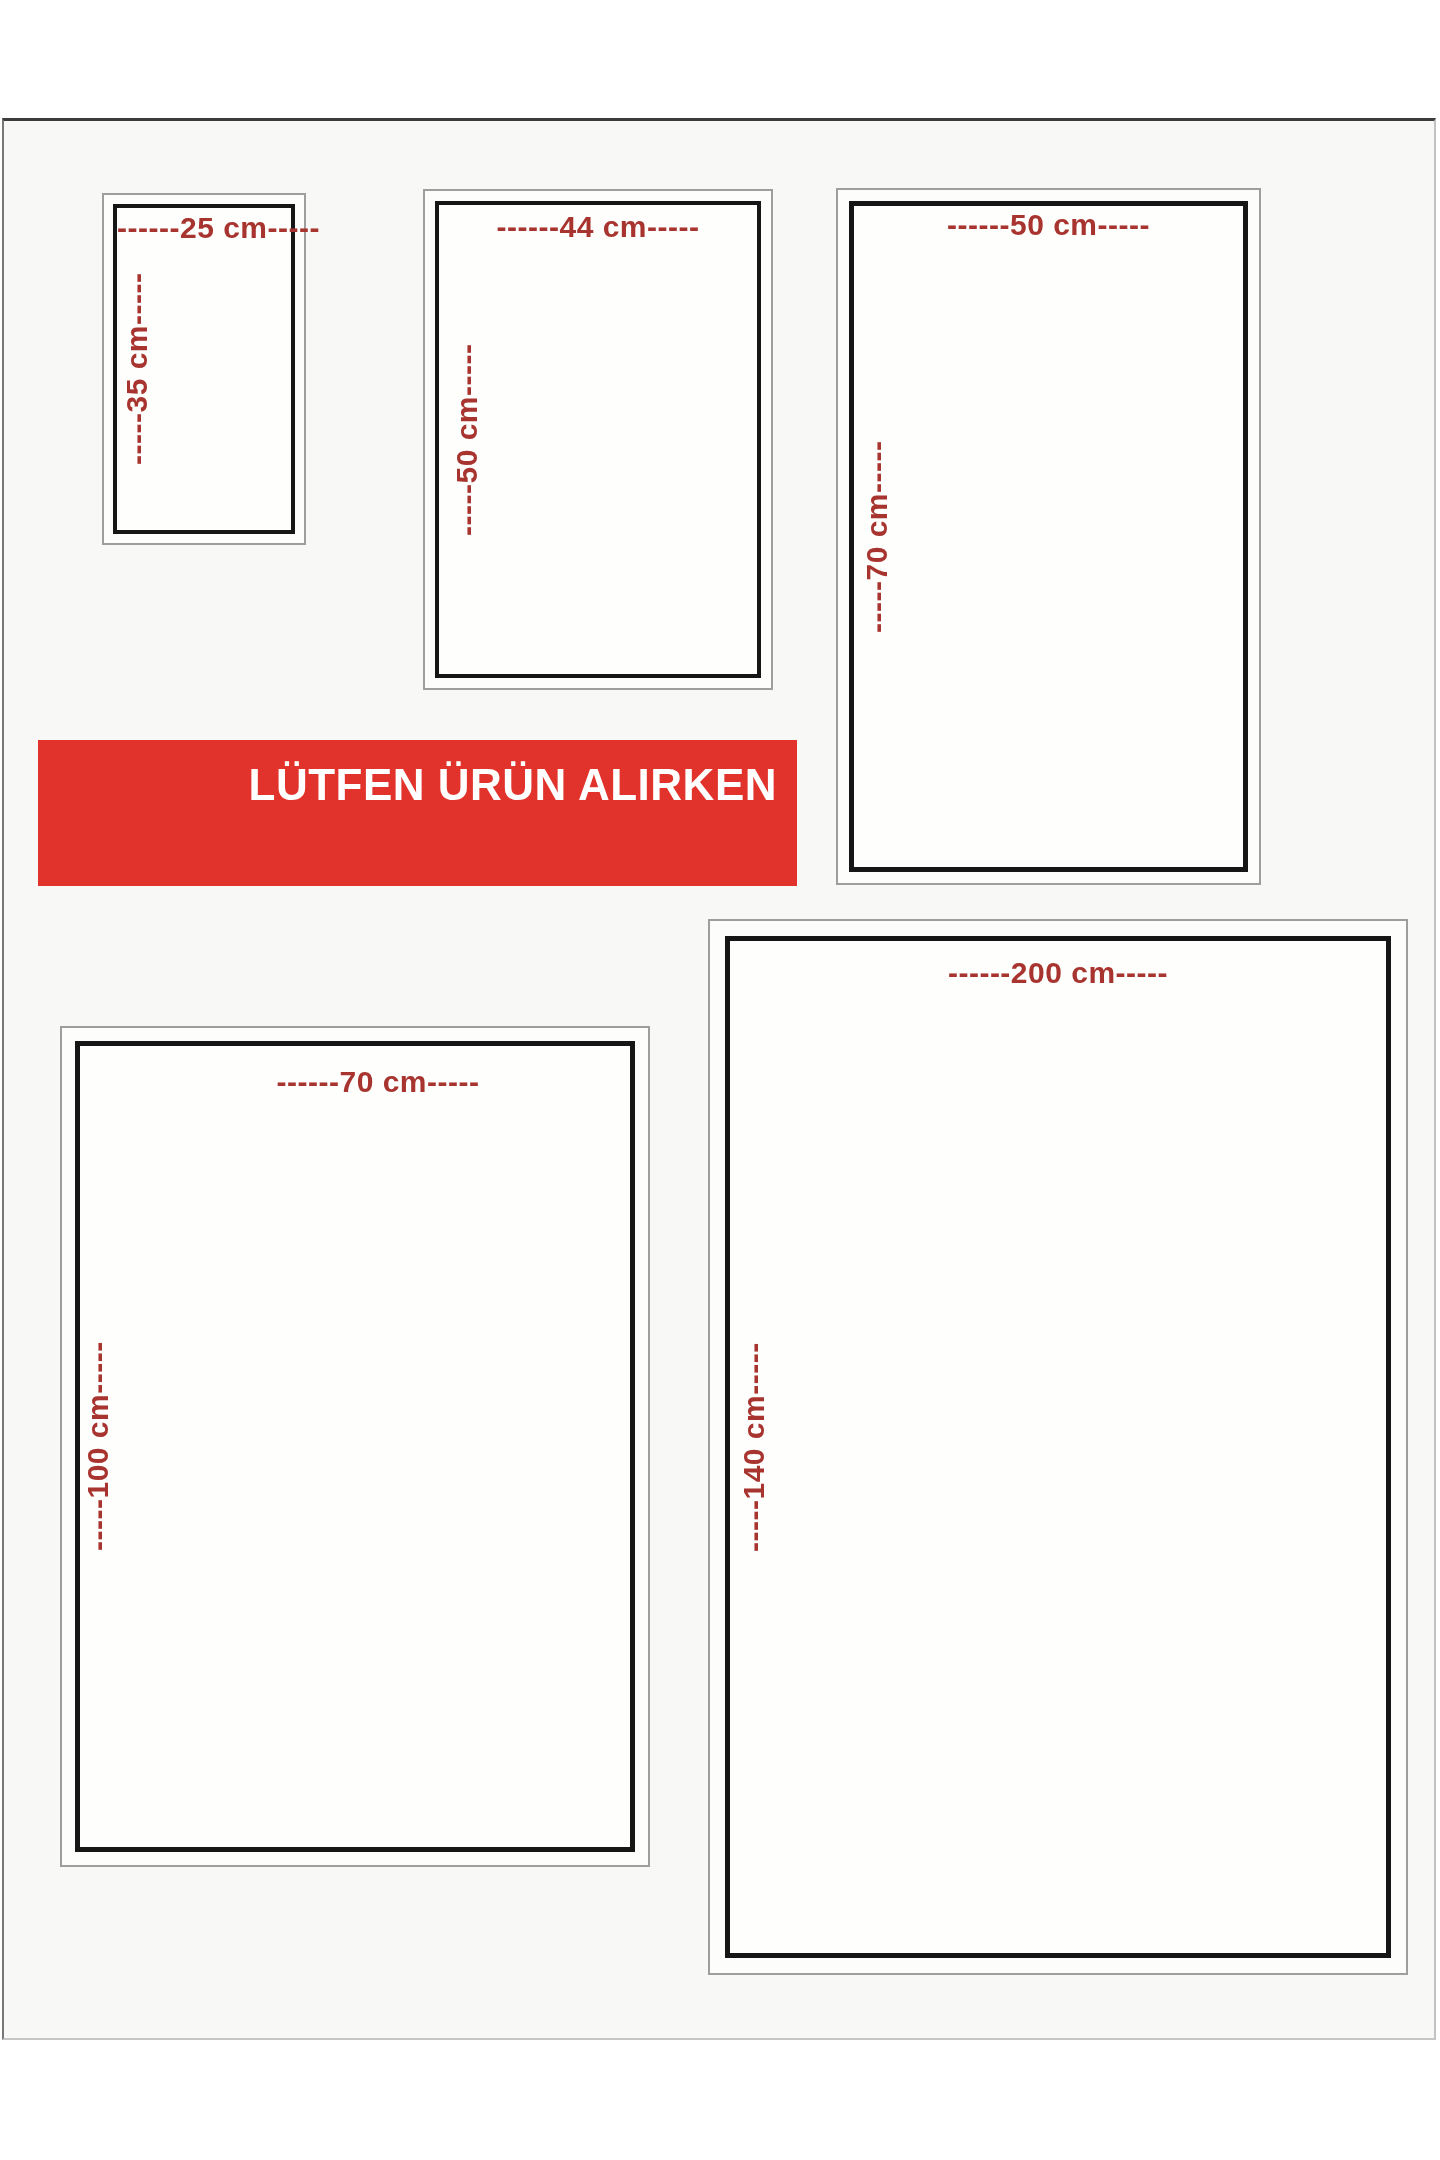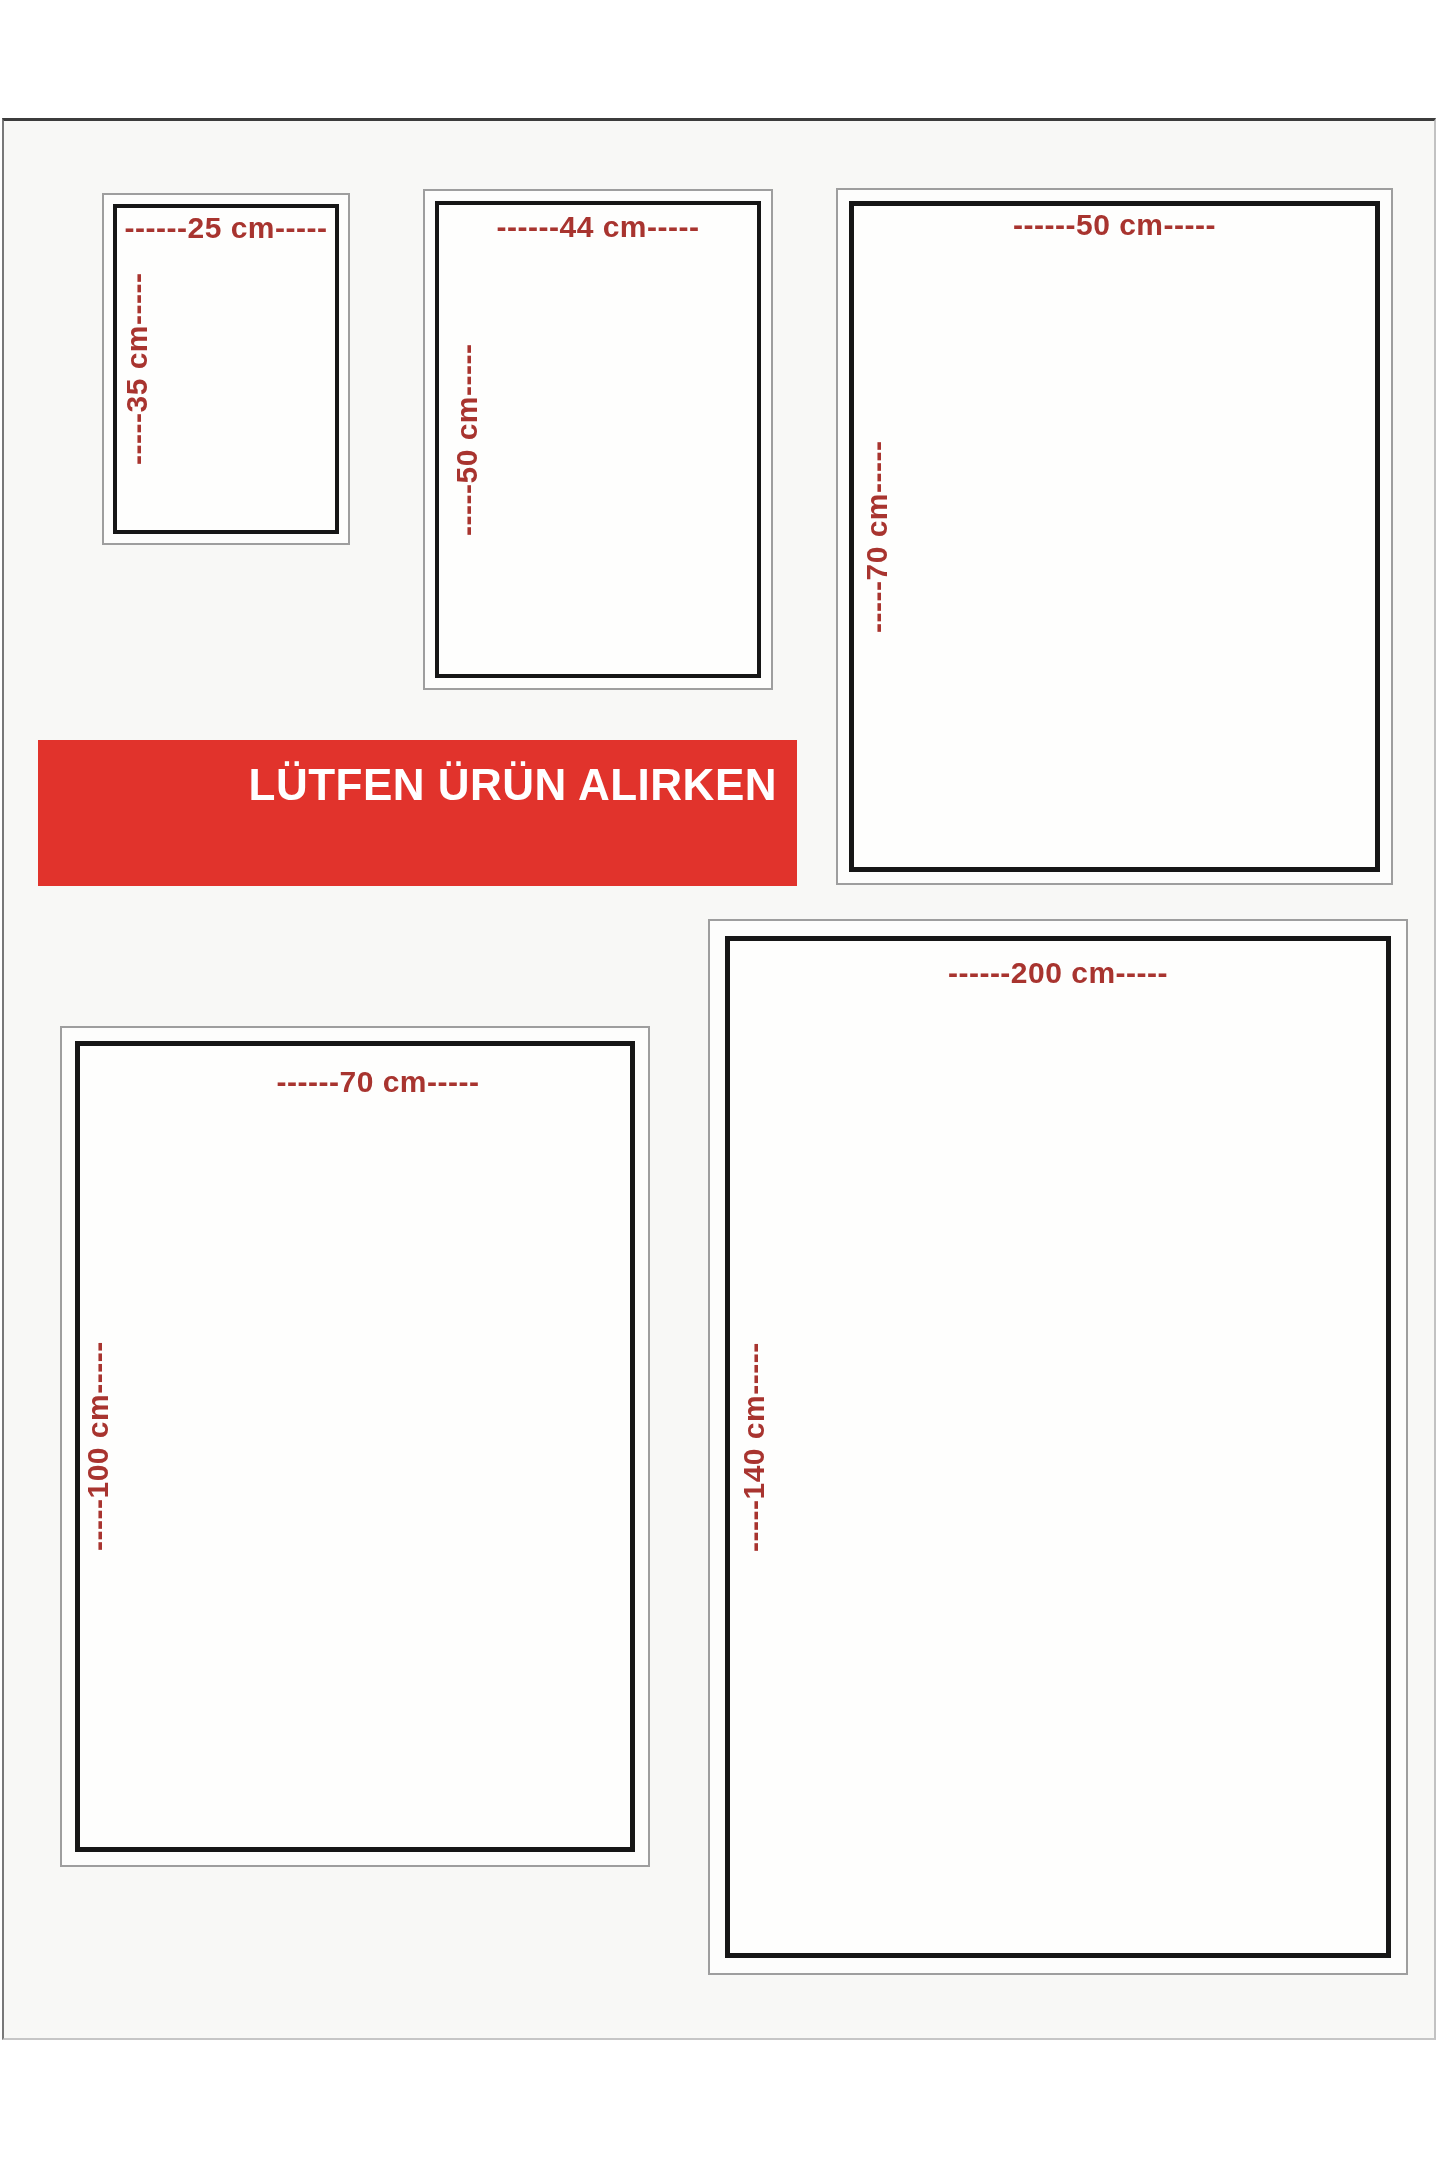--- a/index.html
+++ b/index.html
@@ -66,7 +66,7 @@
   }
 
   
-  .box-25x35  { left: 102px; top: 193px;  width: 248px; height: 352px; padding-left: 27px; }
+  .box-25x35  { left: 102px; top: 193px;  width: 204px; height: 352px; padding-left: 27px; }
   .box-25x35  .inner { inset: 9px;  border-width: 4px; }
   .box-25x35  .hlabel { top: 2px; }
   .box-25x35  .vlabel { left: 0px; }

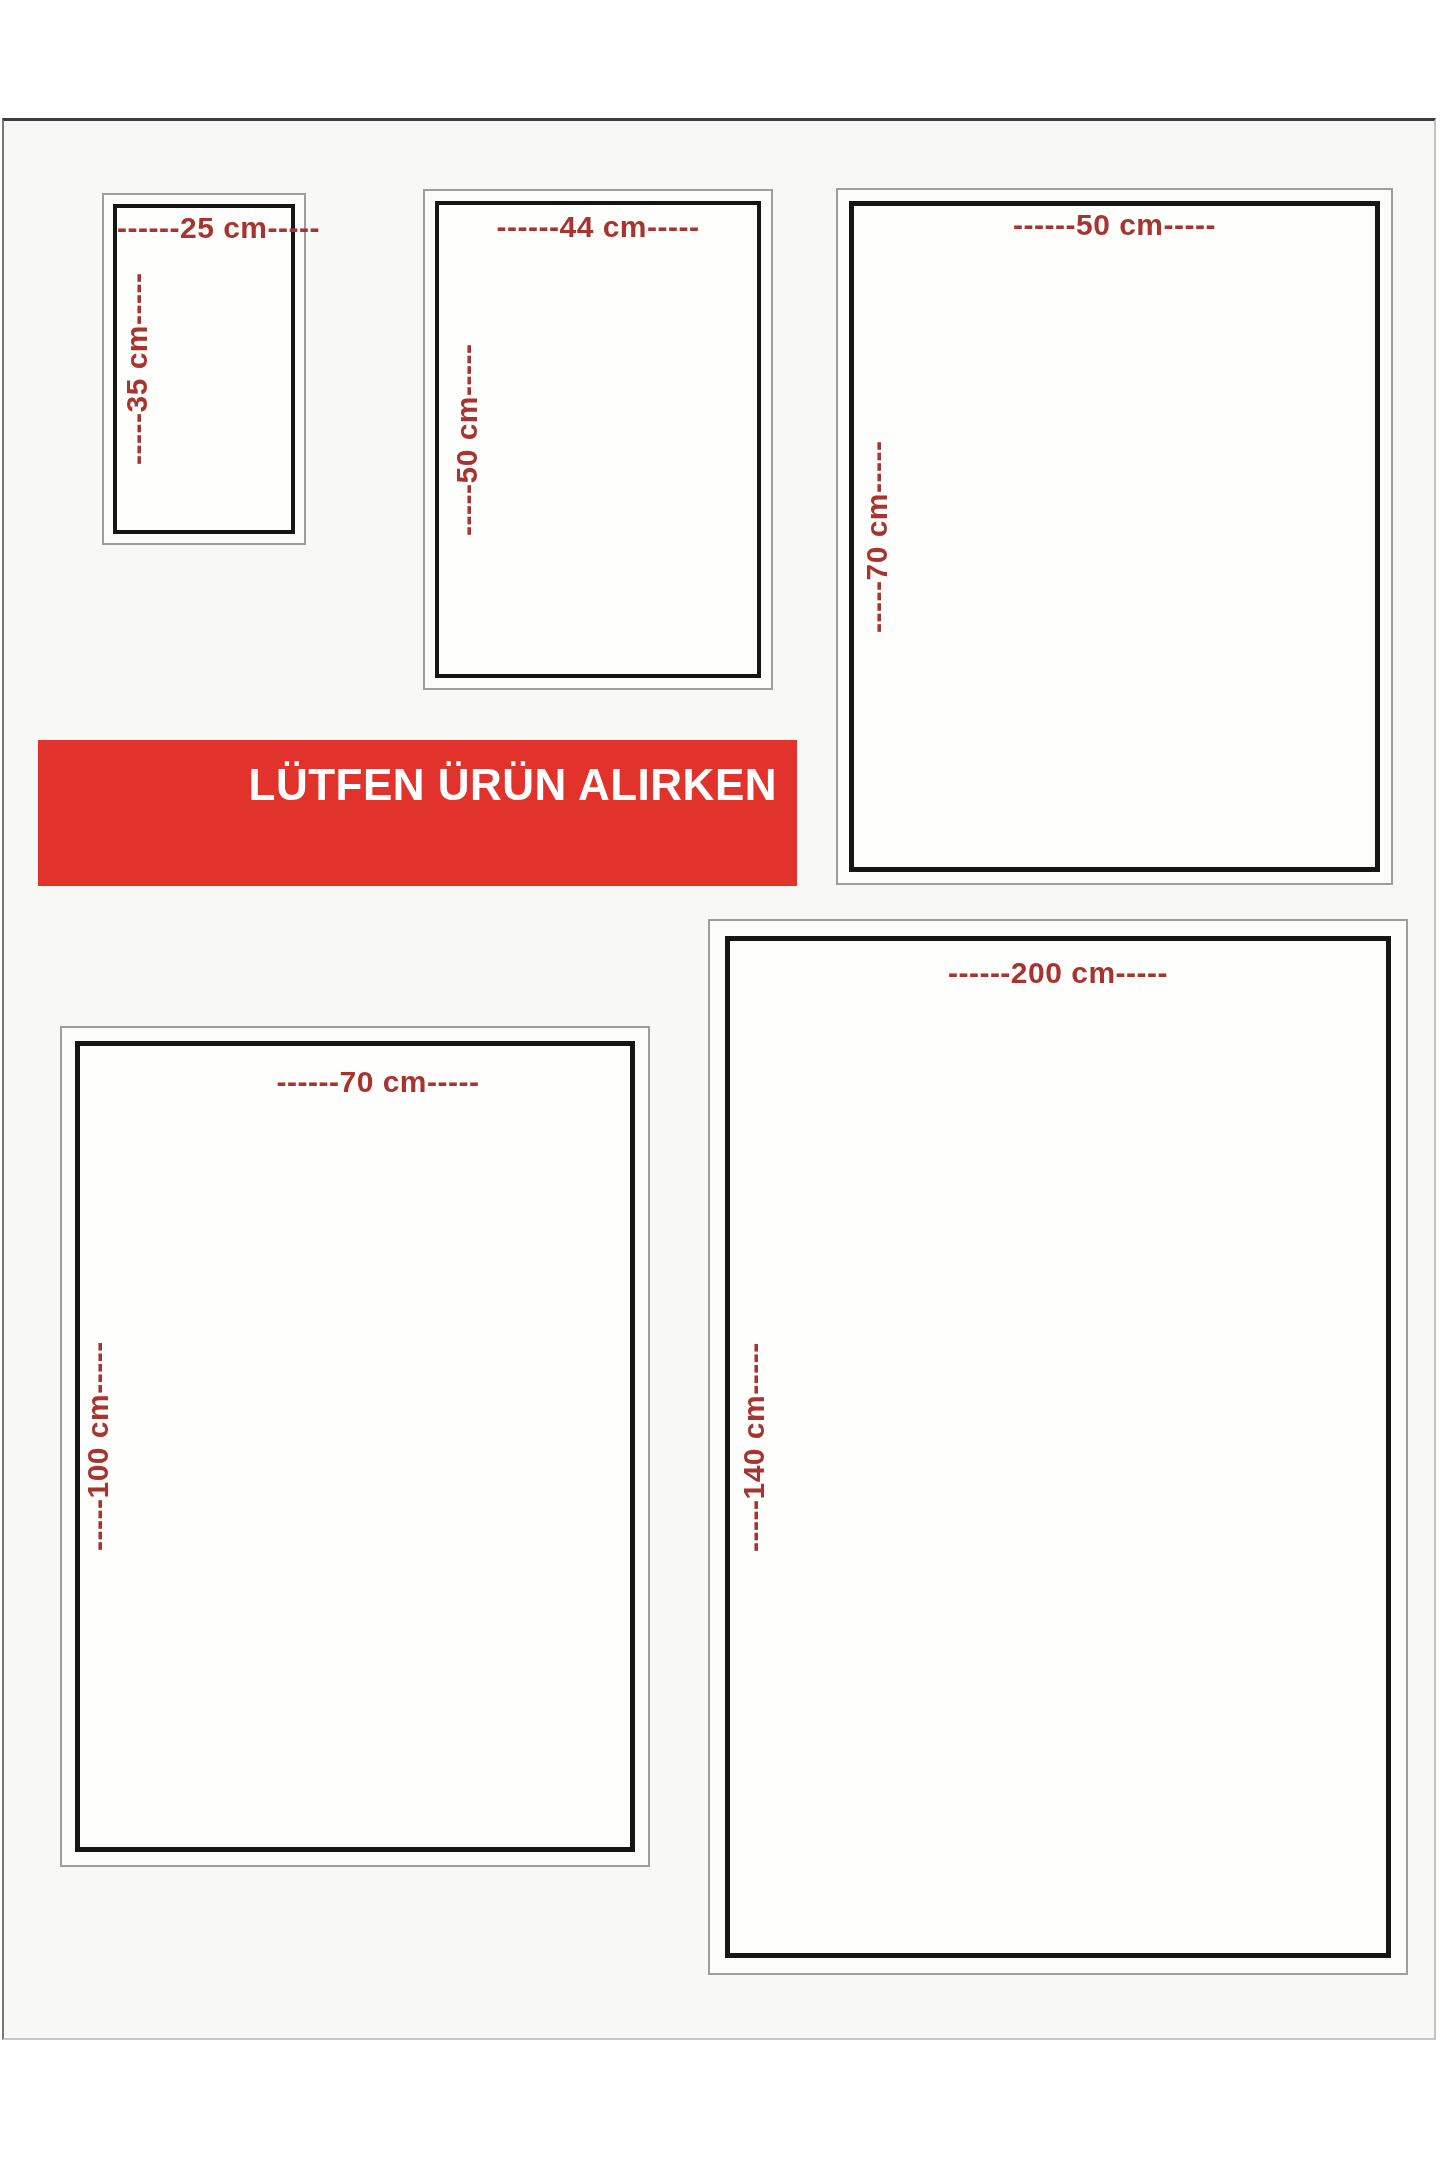--- a/index.html
+++ b/index.html
@@ -76,7 +76,7 @@
   .box-35x50  .hlabel { top: 4px; }
   .box-35x50  .vlabel { left: 8px; }
 
-  .box-50x70  { left: 836px; top: 188px;  width: 557px; height: 697px; }
+  .box-50x70  { left: 836px; top: 188px;  width: 425px; height: 697px; }
   .box-50x70  .inner { inset: 11px; border-width: 5px; }
   .box-50x70  .hlabel { top: 1px; }
   .box-50x70  .vlabel { left: 3px; }

